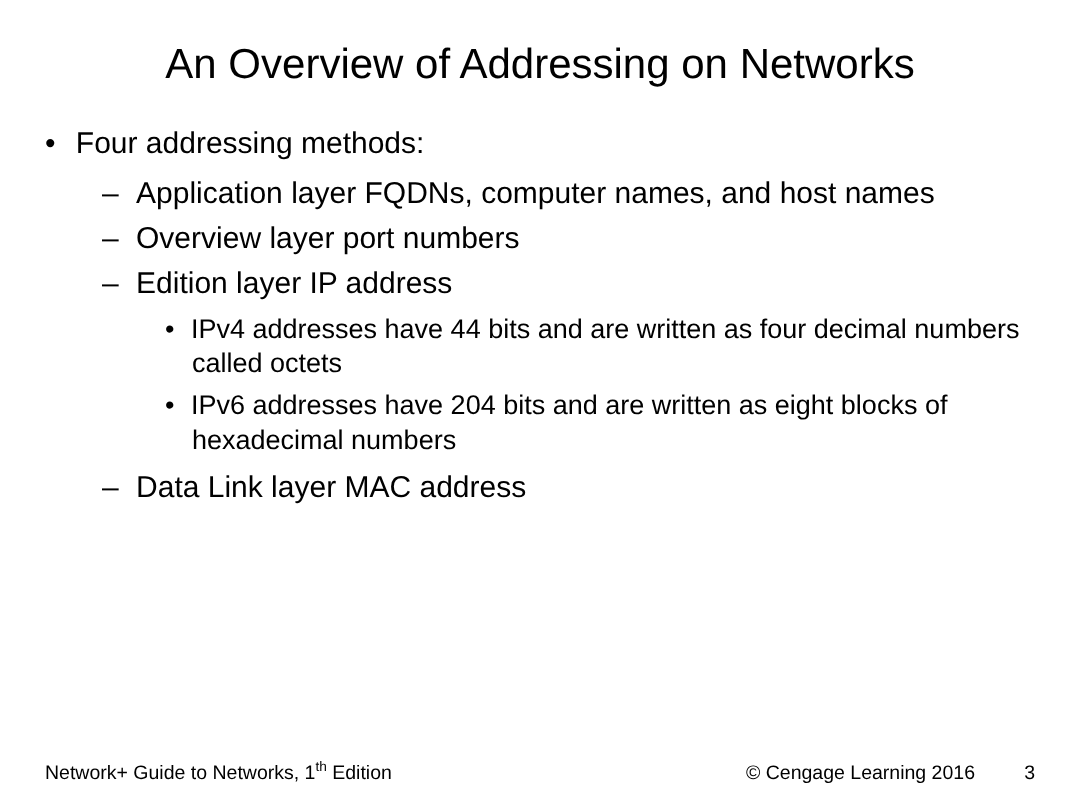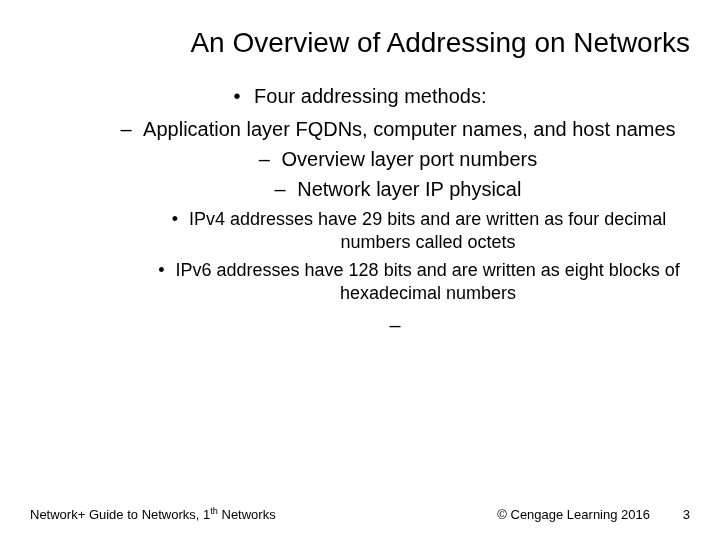--- a/index.html
+++ b/index.html
@@ -17,7 +17,7 @@
       padding: 20px 30px 0 30px;
     }
     .title {
-      text-align: right;
+      text-align: center;
       font-size: 28px;
       font-weight: normal;
       margin-top: 5px;

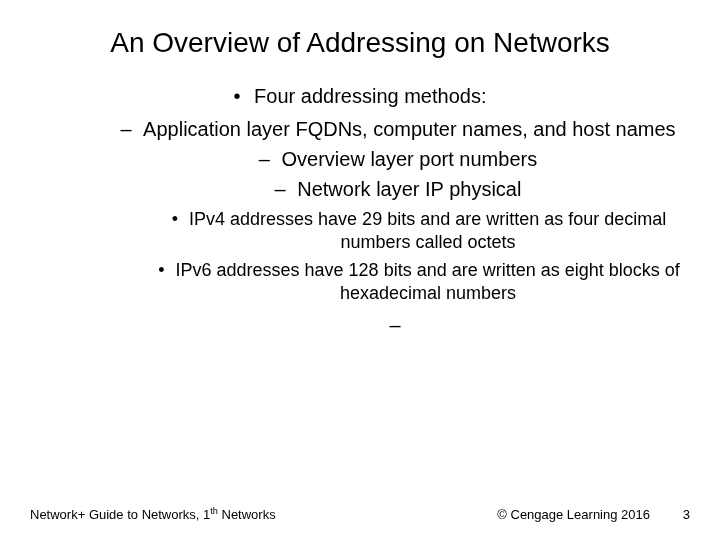--- a/index.html
+++ b/index.html
@@ -30,7 +30,6 @@
     ul.level1 {
       list-style: none;
       padding-left: 18px;
-      text-align: center;
     }
     ul.level1 > li::before {
       content: "• ";

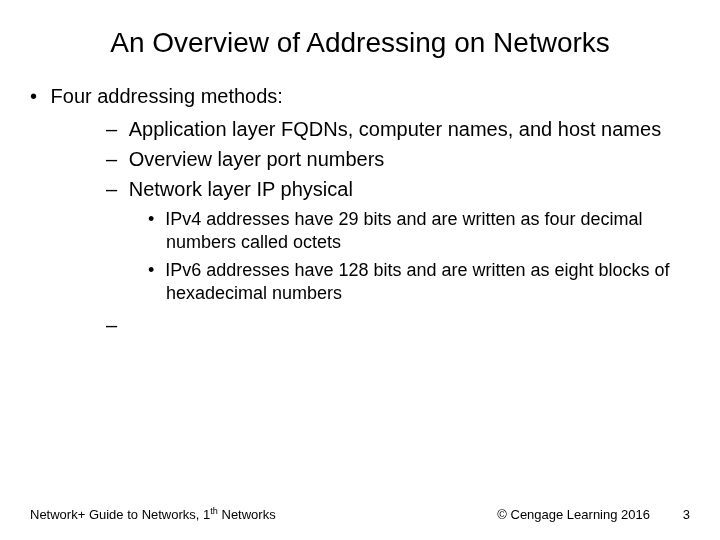--- a/index.html
+++ b/index.html
@@ -52,7 +52,6 @@
     ul.level2 > li {
       margin-bottom: 4px;
       line-height: 1.3;
-      margin-left: 38px;
     }
     ul.level3 {
       list-style: none;

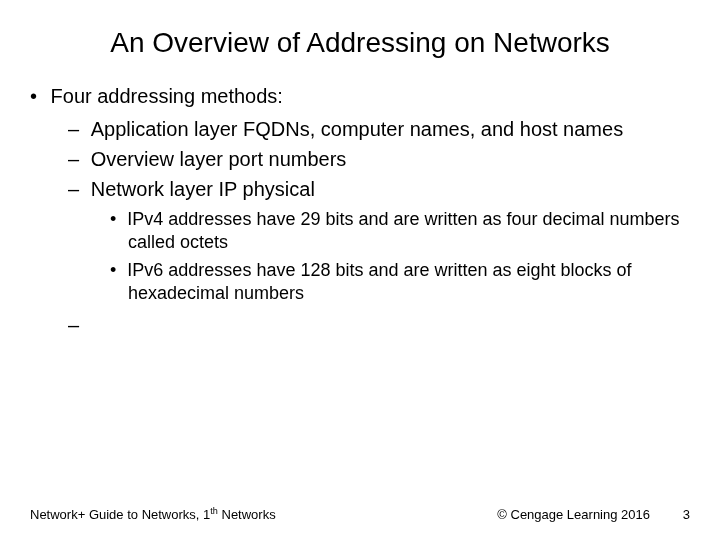--- a/index.html
+++ b/index.html
@@ -109,7 +109,7 @@
         <li>Application layer FQDNs, computer names, and host names</li>
         <li>Overview layer port numbers</li>
         <li>
-          <span>Network layer IP physical</span>
+          <span>Edition layer IP address</span>
           <ul class="level3">
             <li>IPv4 addresses have 29 bits and are written as four decimal numbers called octets</li>
             <li>IPv6 addresses have 128 bits and are written as eight blocks of hexadecimal numbers</li>

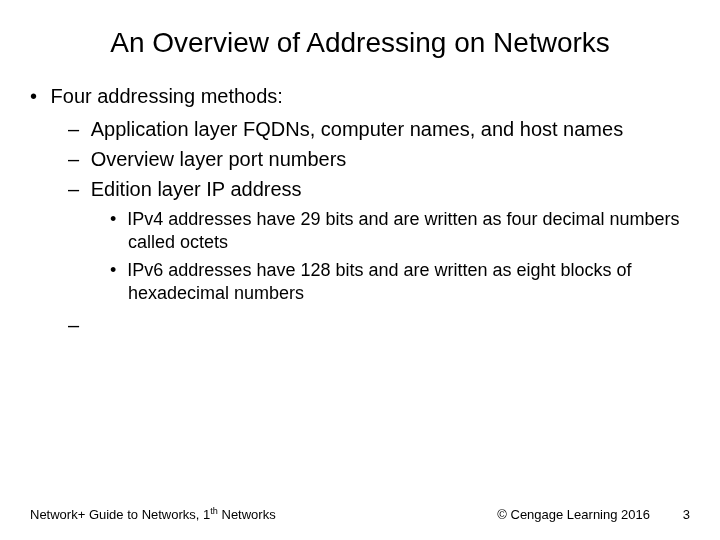--- a/index.html
+++ b/index.html
@@ -111,7 +111,7 @@
         <li>
           <span>Edition layer IP address</span>
           <ul class="level3">
-            <li>IPv4 addresses have 29 bits and are written as four decimal numbers called octets</li>
+            <li>IPv4 addresses have 44 bits and are written as four decimal numbers called octets</li>
             <li>IPv6 addresses have 128 bits and are written as eight blocks of hexadecimal numbers</li>
           </ul>
         </li>

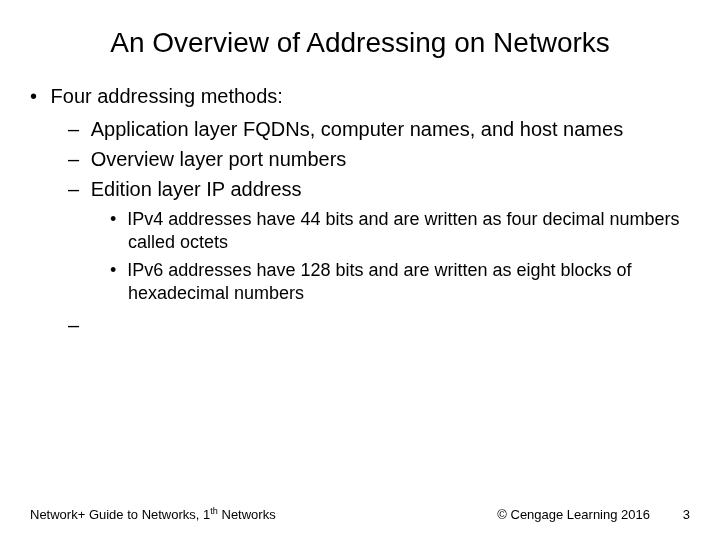--- a/index.html
+++ b/index.html
@@ -112,7 +112,7 @@
           <span>Edition layer IP address</span>
           <ul class="level3">
             <li>IPv4 addresses have 44 bits and are written as four decimal numbers called octets</li>
-            <li>IPv6 addresses have 128 bits and are written as eight blocks of hexadecimal numbers</li>
+            <li>IPv6 addresses have 204 bits and are written as eight blocks of hexadecimal numbers</li>
           </ul>
         </li>
         <li>

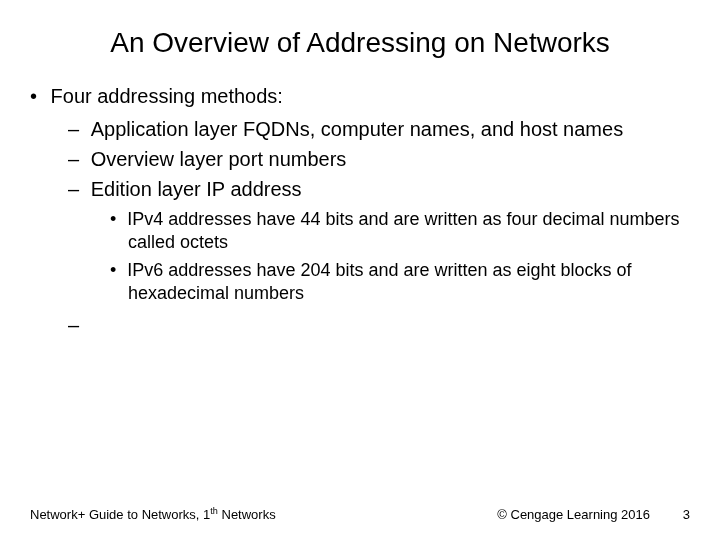--- a/index.html
+++ b/index.html
@@ -116,6 +116,7 @@
           </ul>
         </li>
         <li>
+          <span>Data Link layer MAC address</span>
         </li>
       </ul>
     </li>

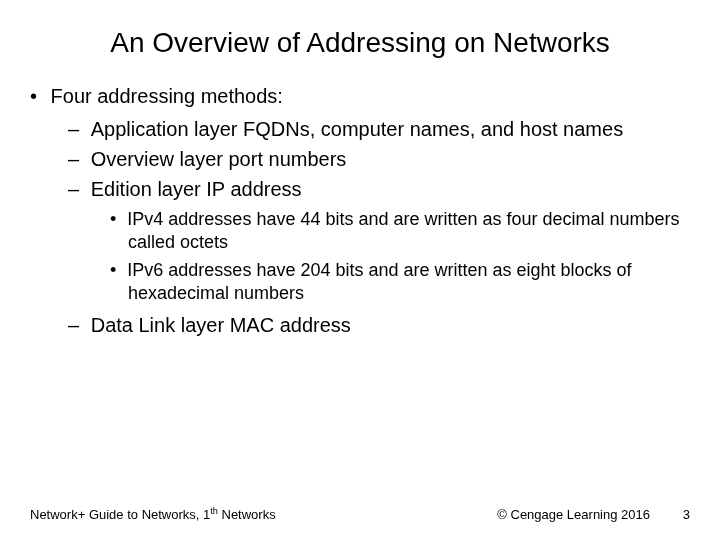--- a/index.html
+++ b/index.html
@@ -125,7 +125,7 @@
 
 <div class="footer">
   <div class="footer-left">
-    <span>Network+ Guide to Networks, 1</span><sup>th</sup><span> Networks</span>
+    <span>Network+ Guide to Networks, 1</span><sup>th</sup><span> Edition</span>
   </div>
   <div class="footer-center">© Cengage Learning  2016</div>
   <div class="footer-right">3</div>

